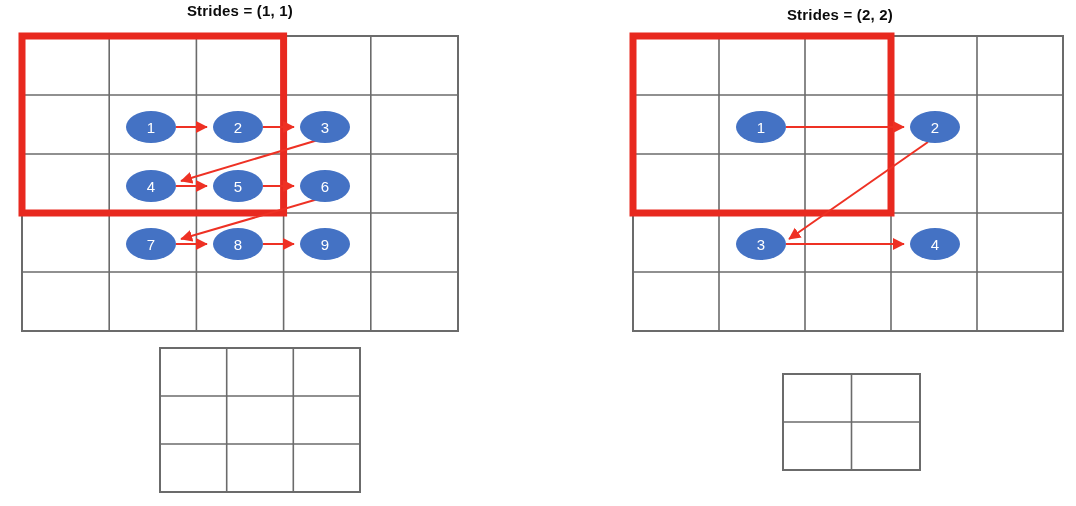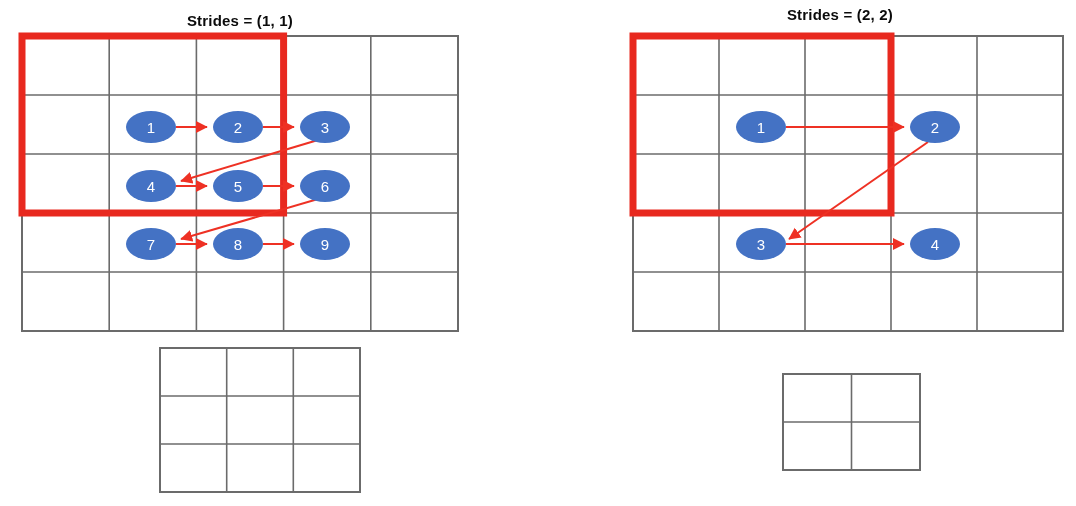--- a/index.html
+++ b/index.html
@@ -15,7 +15,7 @@
     white-space:nowrap;
     text-align:center;
   }
-  #title-left{left:0;top:12px;width:480px;}
+  #title-left{left:0;top:2px;width:480px;}
   #title-right{left:600px;top:6px;width:480px;}
   svg.diagram{position:absolute;left:0;top:0;width:1076px;height:506px;}
   .grid-line{stroke:#6b6b6b;stroke-width:1.6;}

